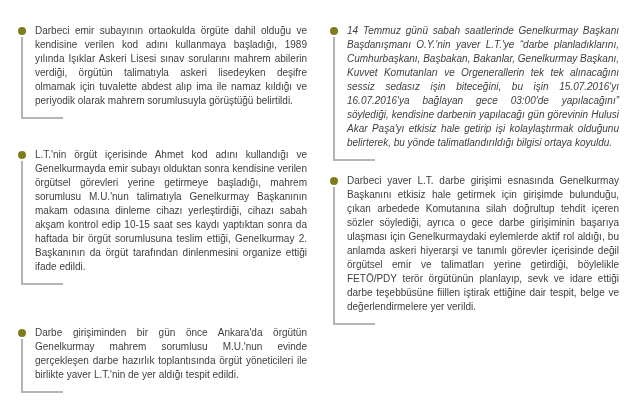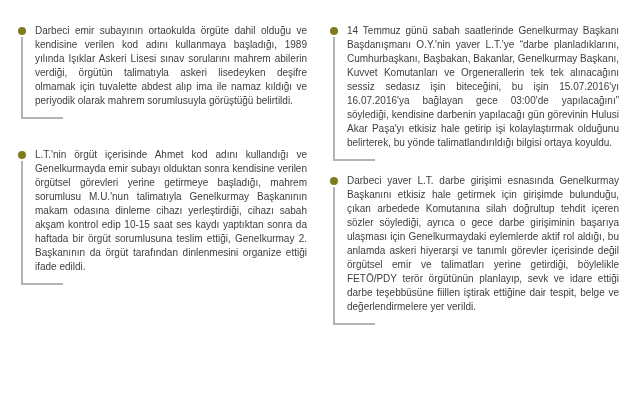--- a/index.html
+++ b/index.html
@@ -36,7 +36,7 @@
   }
   .block.mb-lg{ margin-bottom:40px; }
   .block.mb-md{ margin-bottom:52px; }
-  .block.mb-sm{ margin-bottom:24px; }
+  .block.mb-sm{ margin-bottom:24px;font-style:italic; }
   .bullet{
     position:absolute;
     left:0;

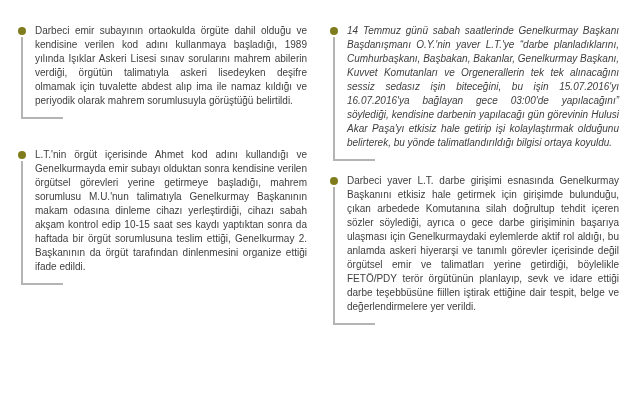--- a/index.html
+++ b/index.html
@@ -85,6 +85,11 @@
         <p class="block-text">L.T.'nin örgüt içerisinde Ahmet kod adını kullandığı ve Genelkurmayda emir subayı olduktan sonra kendisine verilen örgütsel görevleri yerine getirmeye başladığı, mahrem sorumlusu M.U.'nun talimatıyla Genelkurmay Başkanının makam odasına dinleme cihazı yerleştirdiği, cihazı sabah akşam kontrol edip 10-15 saat ses kaydı yaptıktan sonra da haftada bir örgüt sorumlusuna teslim ettiği, Genelkurmay 2. Başkanının da örgüt tarafından dinlenmesini organize ettiği ifade edildi.</p>
       </div>
 
+      <div class="block">
+        <span class="bullet"></span>
+        <span class="bracket"></span>
+        <p class="block-text">Darbe girişiminden bir gün önce Ankara'da örgütün Genelkurmay mahrem sorumlusu M.U.'nun evinde gerçekleşen darbe hazırlık toplantısında örgüt yöneticileri ile birlikte yaver L.T.'nin de yer aldığı tespit edildi.</p>
+      </div>
 
     </div>
 

